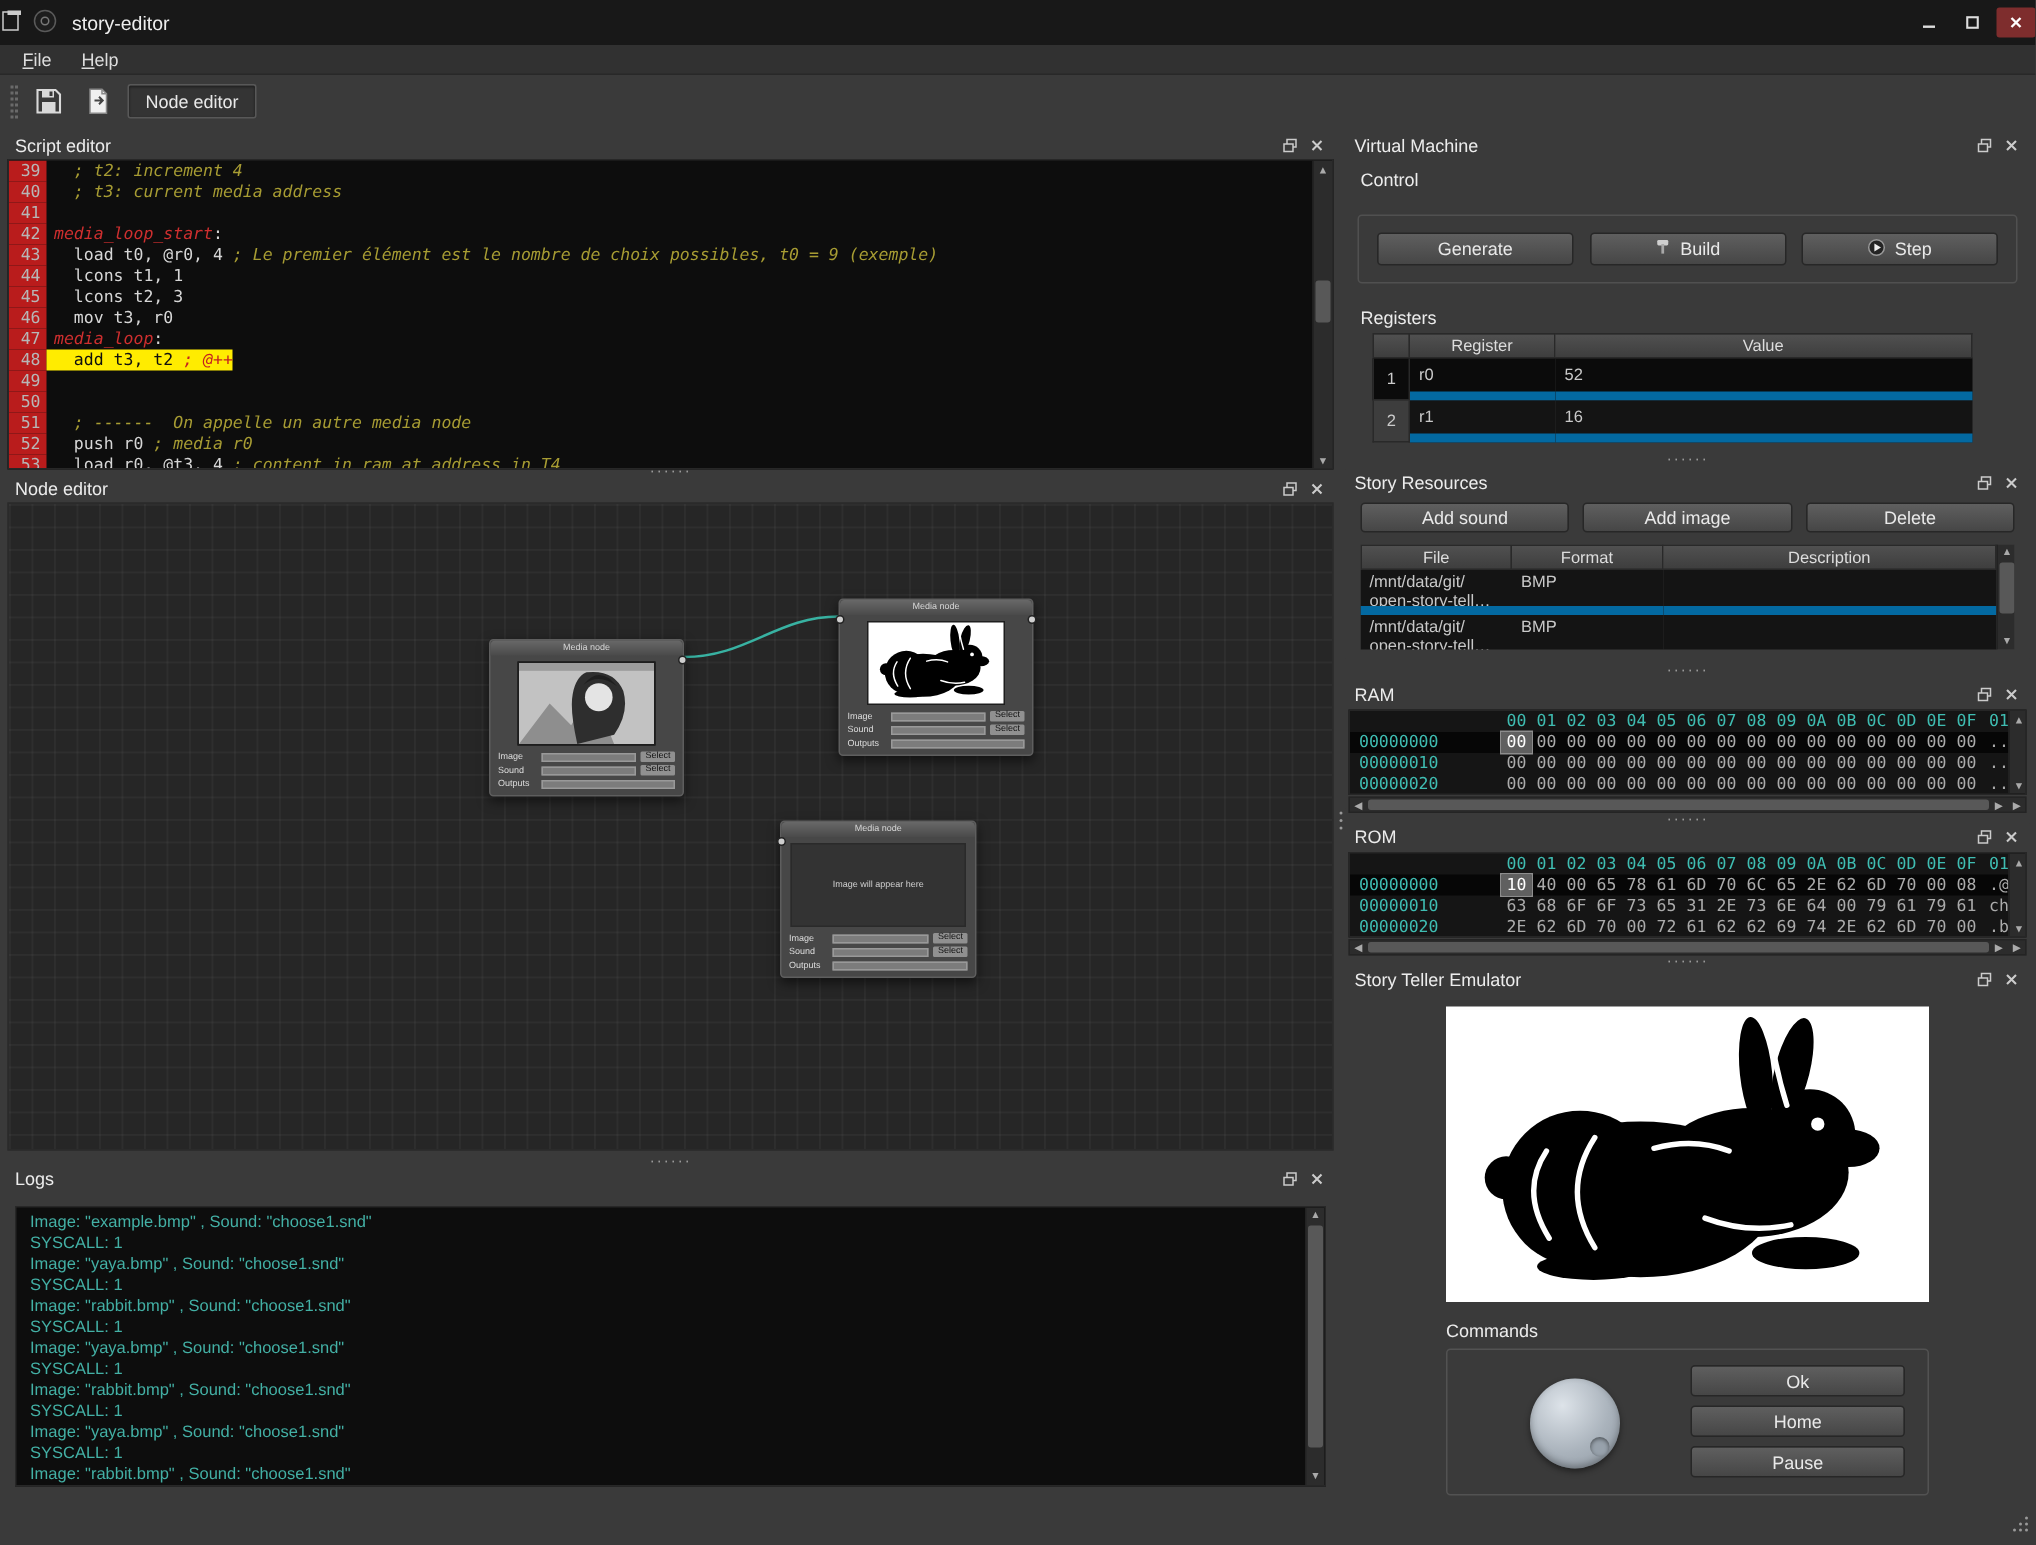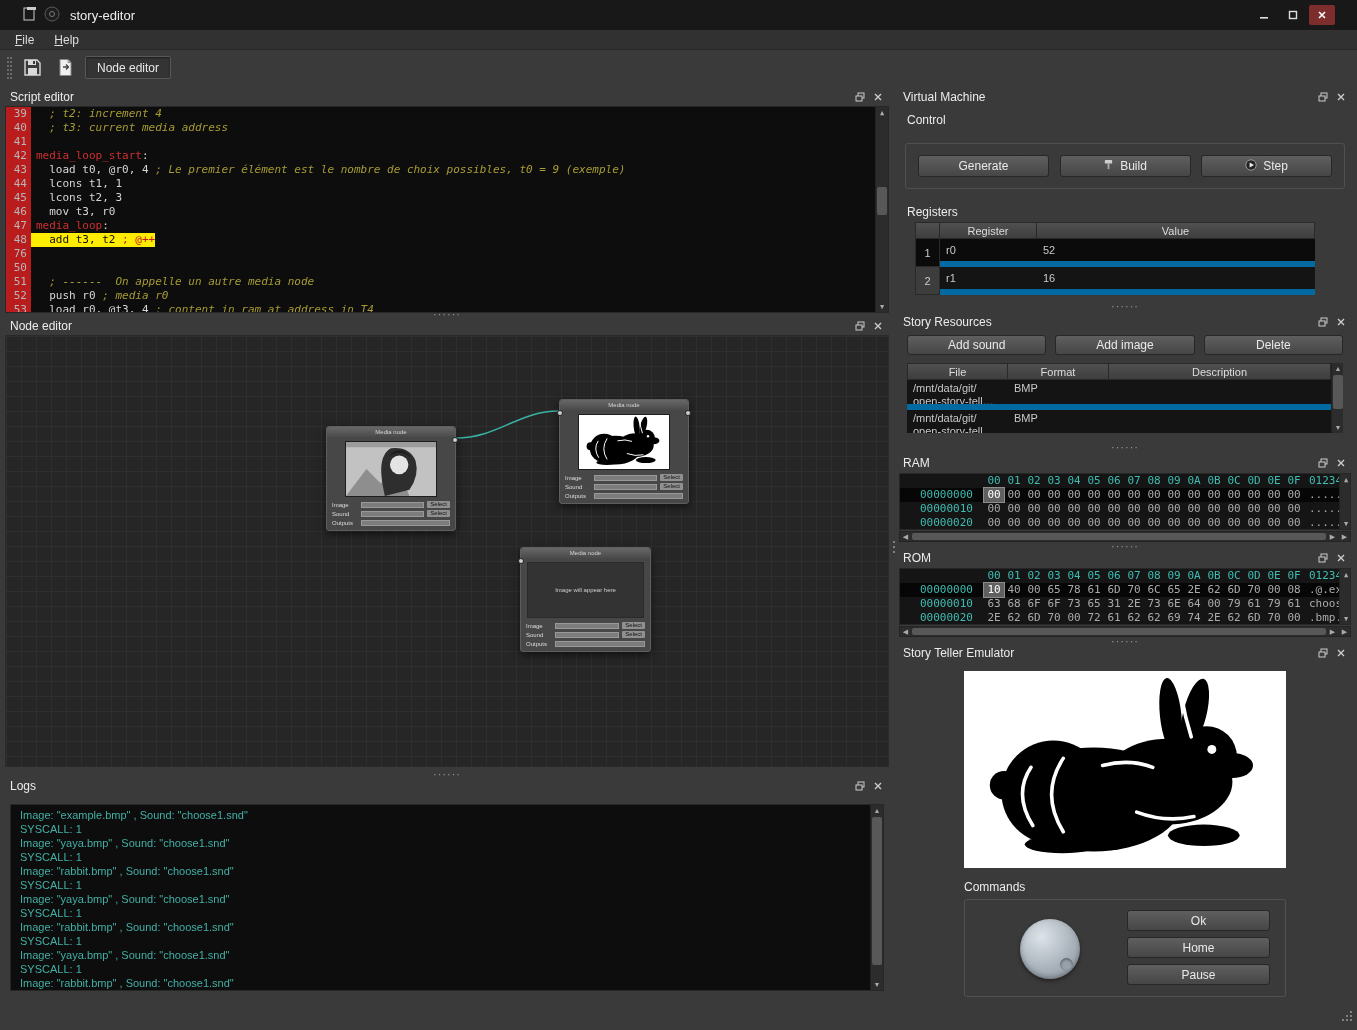--- a/index.html
+++ b/index.html
@@ -7,7 +7,7 @@
   body{background:#3a3a3a;font-family:"Liberation Sans",sans-serif;font-size:12px;color:#ddd;position:relative;overflow:hidden}
 
   
-  .titlebar{position:absolute;left:0;top:0;width:1357px;height:30px;background:#181818;display:flex;align-items:center;padding:0 22px;gap:6px}
+  .titlebar{position:absolute;left:0;top:0;width:1357px;height:30px;background:#181818;display:flex;align-items:center;padding:0 0;gap:6px}
   .titlebar .title{color:#eee;font-size:13px;margin-left:4px}
   .winbtns{margin-left:auto;display:flex;gap:3px;align-items:center}
   .winbtn{width:26px;height:20px;display:flex;align-items:center;justify-content:center;border-radius:2px}

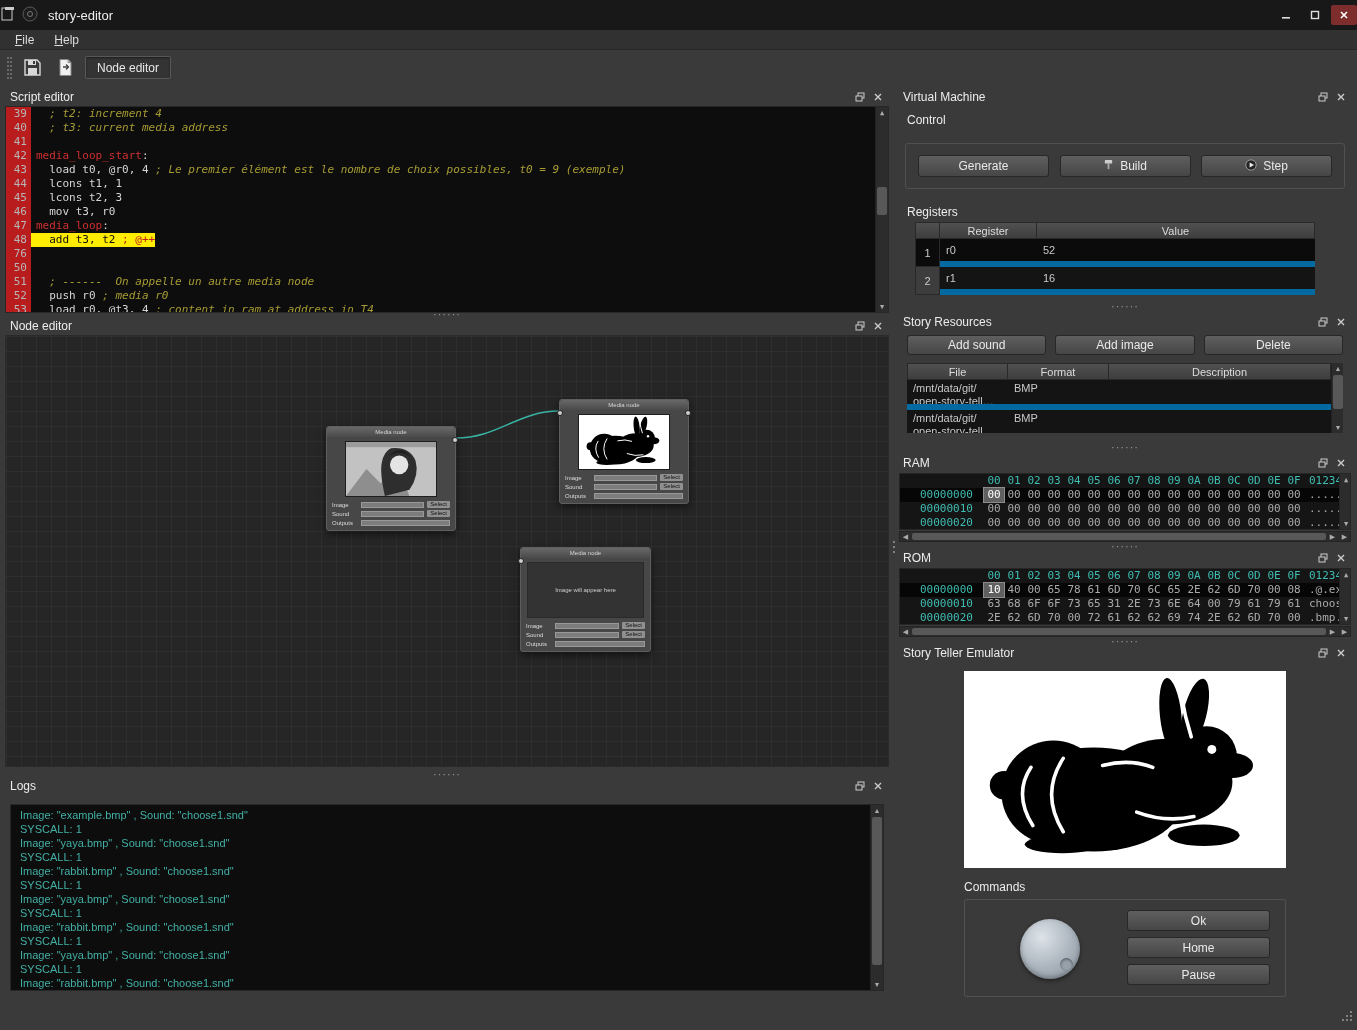--- a/index.html
+++ b/index.html
@@ -37,7 +37,7 @@
   .lno{width:25px;background:#b91c1c;color:#b7b7b7;text-align:right;padding-right:4px;flex:none}
   .scode{padding-left:5px}
   .sg-comment{color:#a79c33;font-style:italic}
-  .sg-label{color:#cf2f2f;}
+  .sg-label{color:#cf2f2f;font-style:italic}
   .sg-code{color:#d6d6d6}
   .scode.hl{background:#ffec00}
   .scode.hl .sg-code{color:#101010}

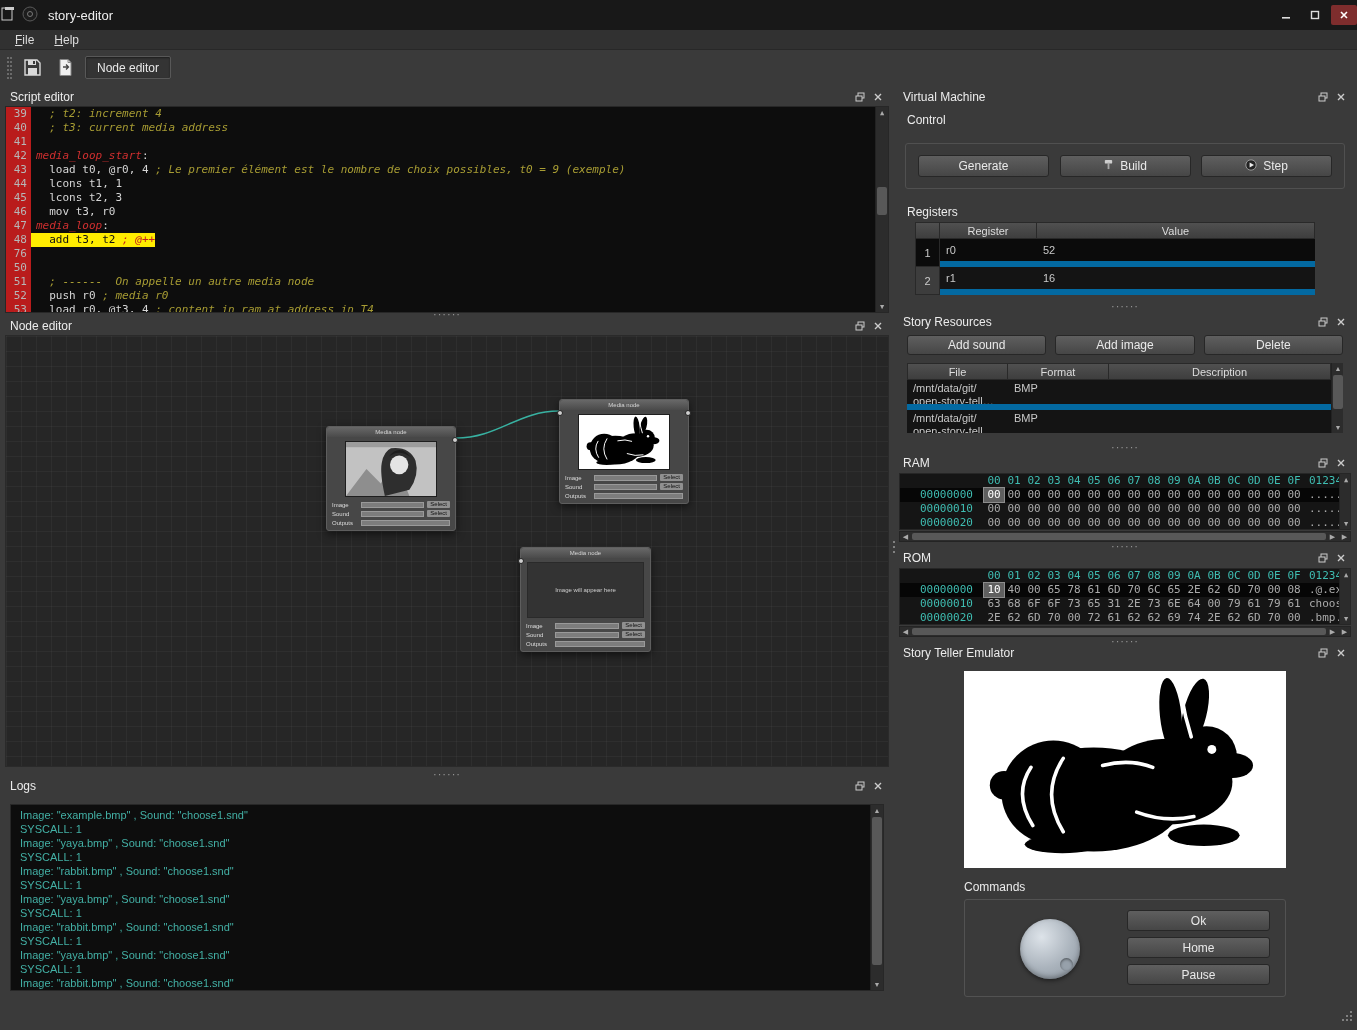--- a/index.html
+++ b/index.html
@@ -234,7 +234,7 @@
         <div class="srow"><span class="lno">46</span><span class="scode"><span class="sg-code">  mov t3, r0</span></span></div>
         <div class="srow"><span class="lno">47</span><span class="scode"><span class="sg-label">media_loop</span><span class="sg-code">:</span></span></div>
         <div class="srow"><span class="lno">48</span><span class="scode hl"><span class="sg-code">  add t3, t2 </span><span class="sg-label">; @++</span></span></div>
-        <div class="srow"><span class="lno">76</span><span class="scode"></span></div>
+        <div class="srow"><span class="lno">49</span><span class="scode"></span></div>
         <div class="srow"><span class="lno">50</span><span class="scode"></span></div>
         <div class="srow"><span class="lno">51</span><span class="scode"><span class="sg-comment">  ; ------  On appelle un autre media node</span></span></div>
         <div class="srow"><span class="lno">52</span><span class="scode"><span class="sg-code">  push r0 </span><span class="sg-comment">; media r0</span></span></div>

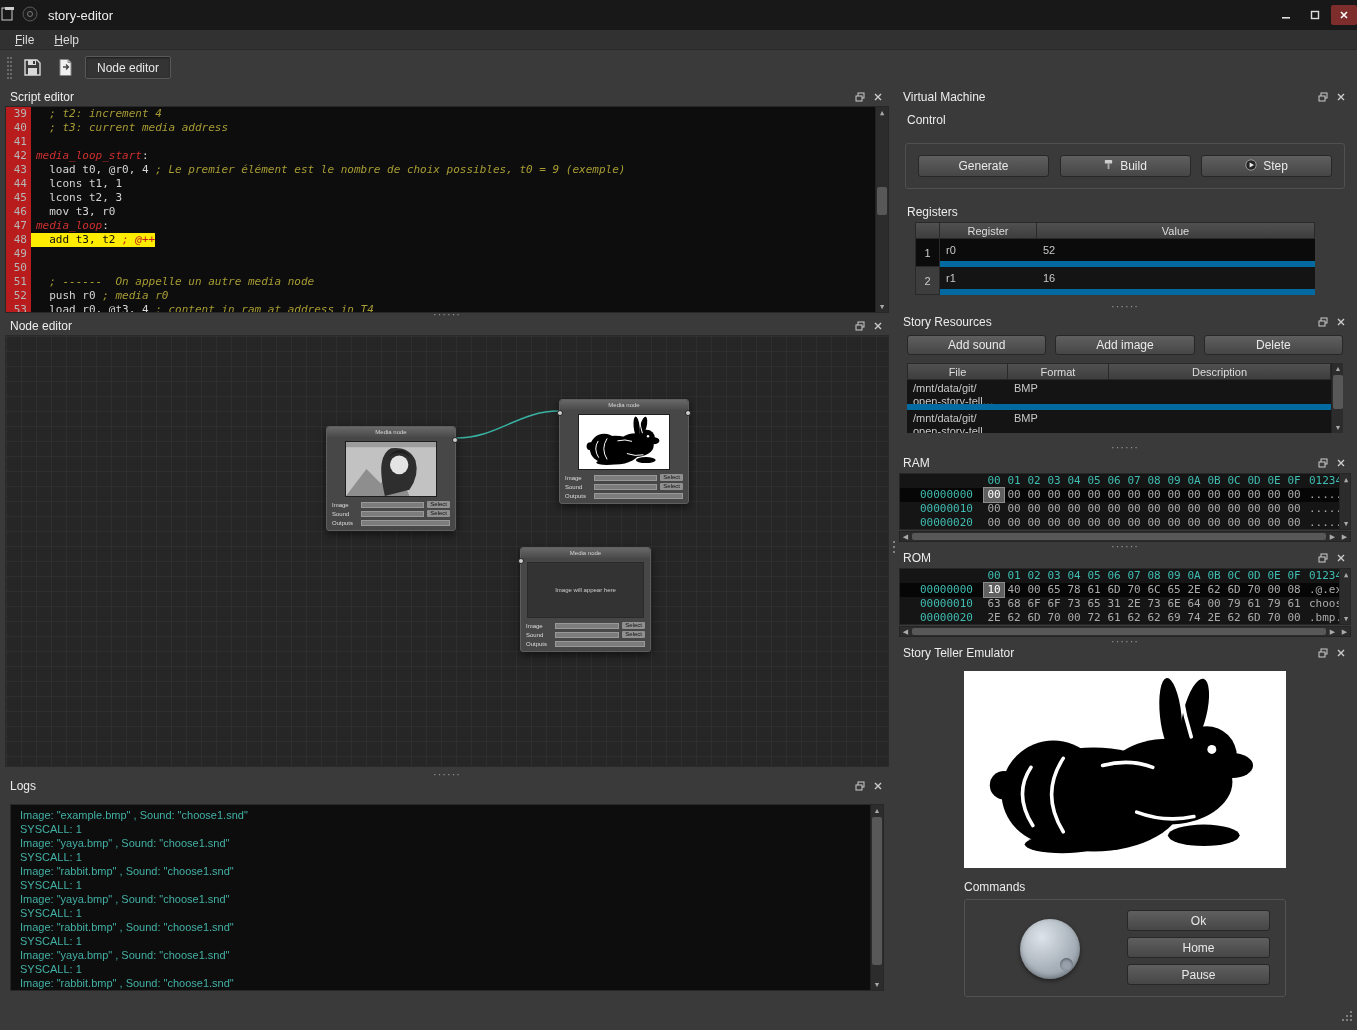--- a/index.html
+++ b/index.html
@@ -102,7 +102,7 @@
   .hexwrap{position:relative;margin:1px 2px 0;height:57px;background:#151515;border:1px solid #262626;font-family:"DejaVu Sans Mono",monospace;font-size:11px;overflow:hidden;padding-right:11px}
   .hexrow{display:flex;height:14px;line-height:14px}
   .hexrow.sel{background:#060606}
-  .haddr{width:84px;color:#3fbdb2;flex:none;padding-left:20px}
+  .haddr{width:101px;color:#3fbdb2;flex:none;padding-left:6px}
   .hbyte{width:20px;text-align:center;color:#ababab;flex:none}
   .hascii{flex:1;color:#ababab;overflow:hidden;white-space:pre;padding-left:5px}
   .hexhead .hbyte,.hexhead .hascii,.hexhead .haddr{color:#3fbdb2}

